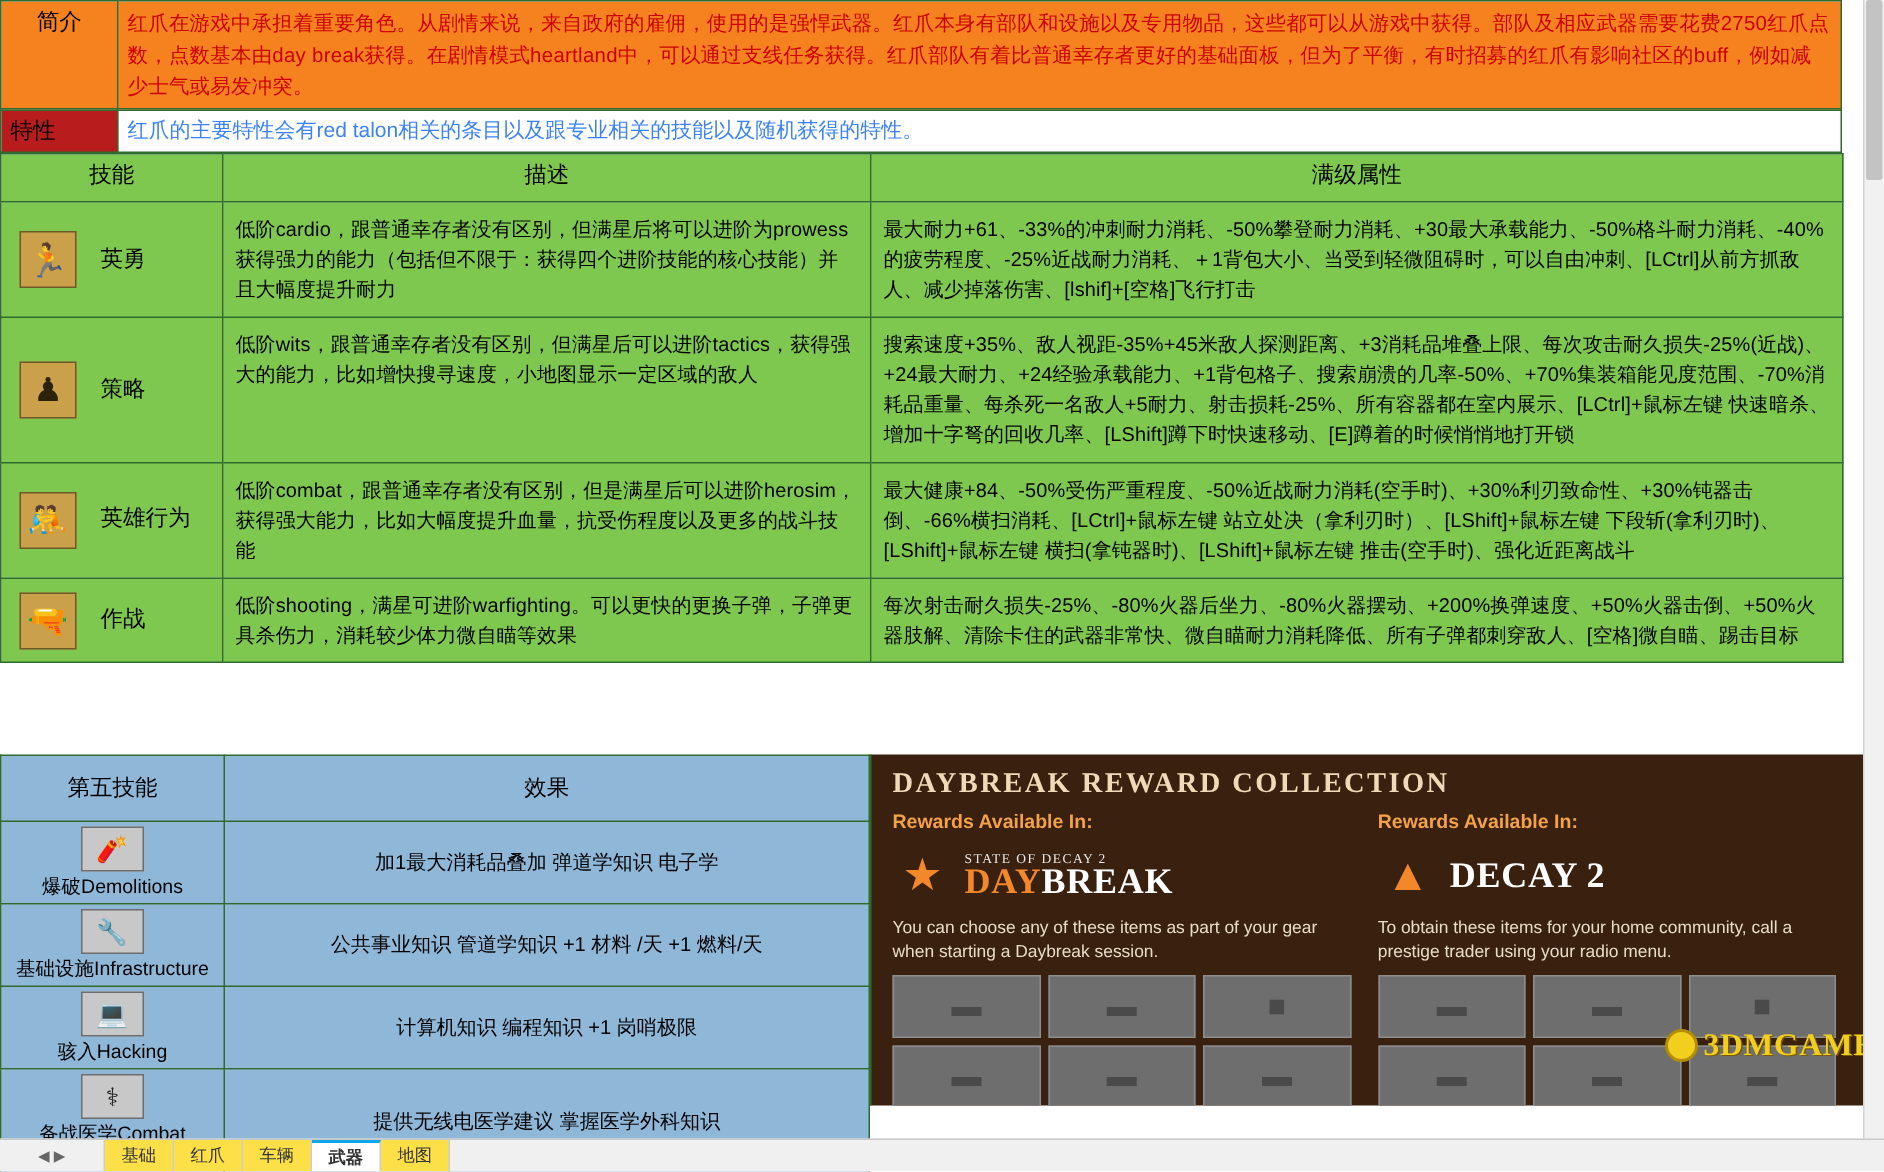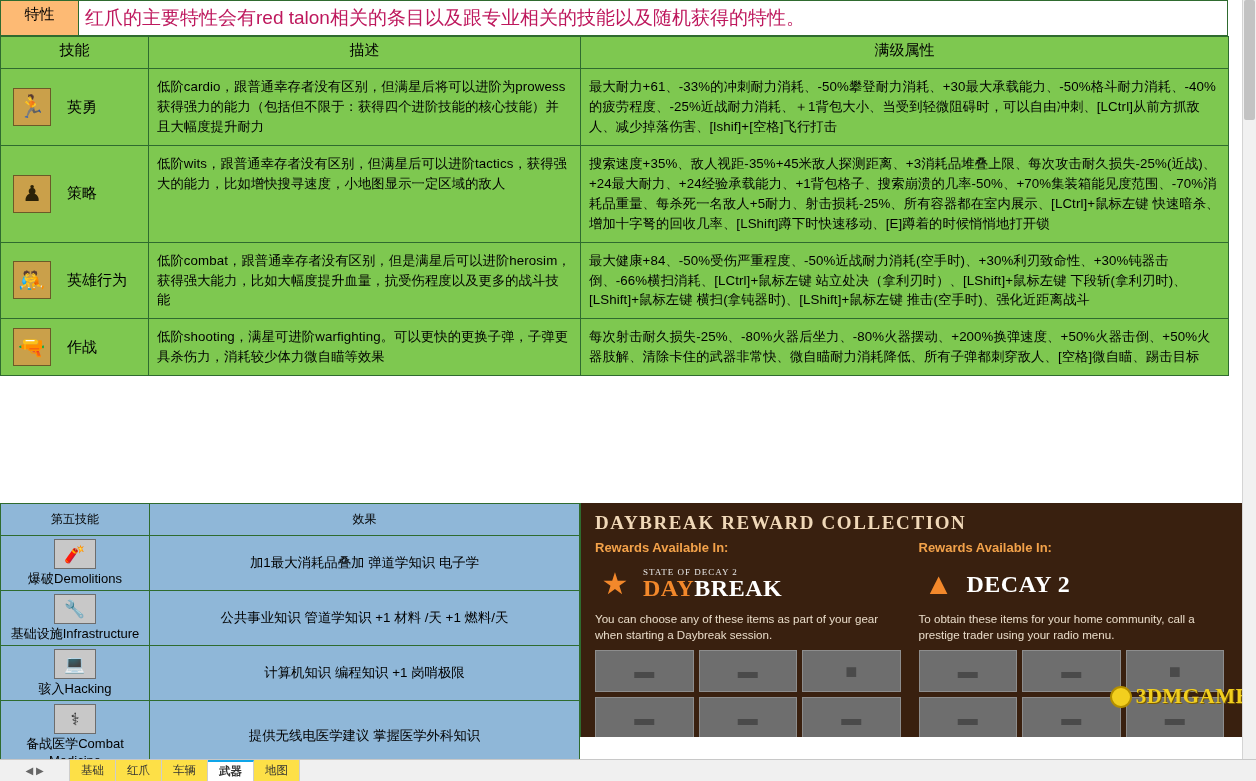--- a/index.html
+++ b/index.html
@@ -292,6 +292,14 @@
   <div class="intro-wrap">
     <table class="grid">
       <tbody>
+          <tr class="intro-row">
+        <td class="cell-label-red">简介</td>
+        <td class="cell-body-red">红爪在游戏中承担着重要角色。从剧情来说，来自政府的雇佣，使用的是强悍武器。红爪本身有部队和设施以及专用物品，这些都可以从游戏中获得。部队及相应武器需要花费2750红爪点数，点数基本由day break获得。在剧情模式heartland中，可以通过支线任务获得。红爪部队有着比普通幸存者更好的基础面板，但为了平衡，有时招募的红爪有影响社区的buff，例如减少士气或易发冲突。</td>
+      </tr>
+    </tbody>
+      </table>
+    <table class="grid">
+      <tbody>
           <tr class="trait-row">
         <td class="cell-label-white">特性</td>
         <td class="cell-body-white">红爪的主要特性会有red talon相关的条目以及跟专业相关的技能以及随机获得的特性。</td>

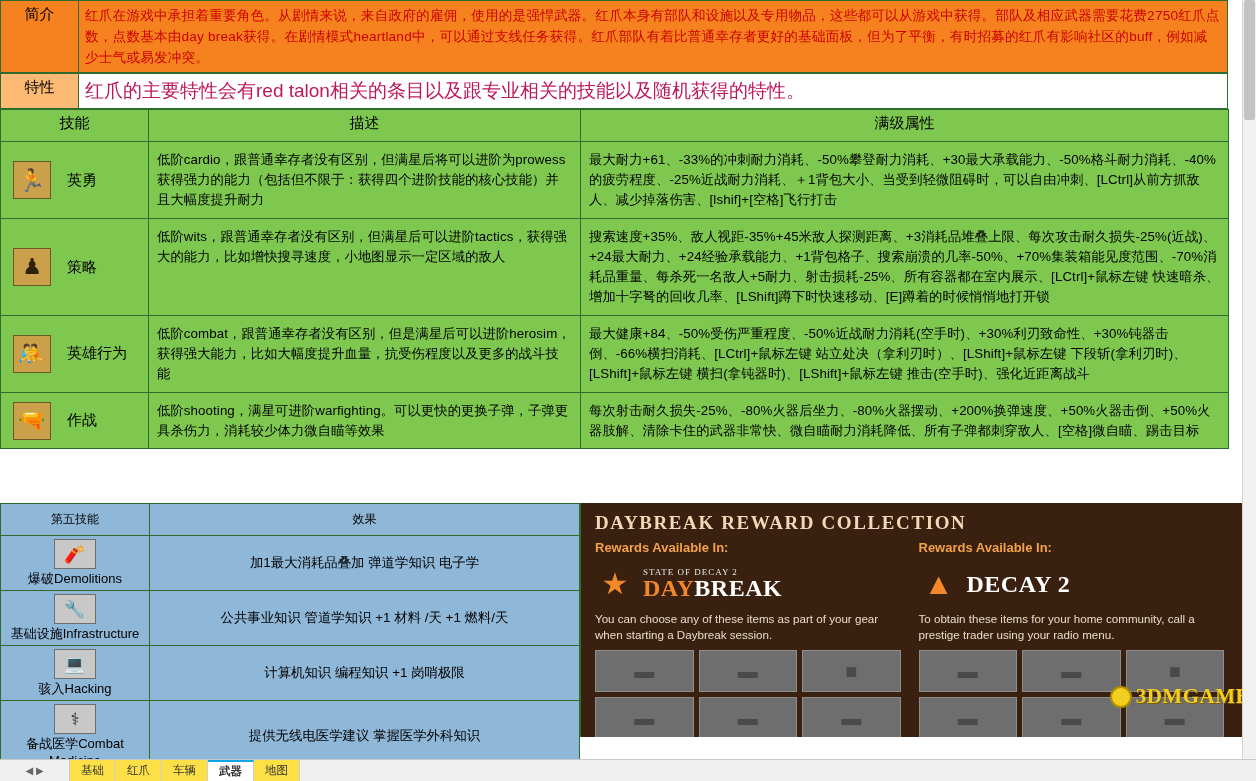--- a/index.html
+++ b/index.html
@@ -50,8 +50,8 @@
   .trait-row td { border: 2px solid #d52b1e; }
   .cell-label-white {
     width: 78px;
-    background: #fdba74;
-    text-align: center;
+    background: #b91c1c;
+    text-align: left;
     vertical-align: middle;
     font-size: 15px;
     font-family: Liberation Mono, monospace;

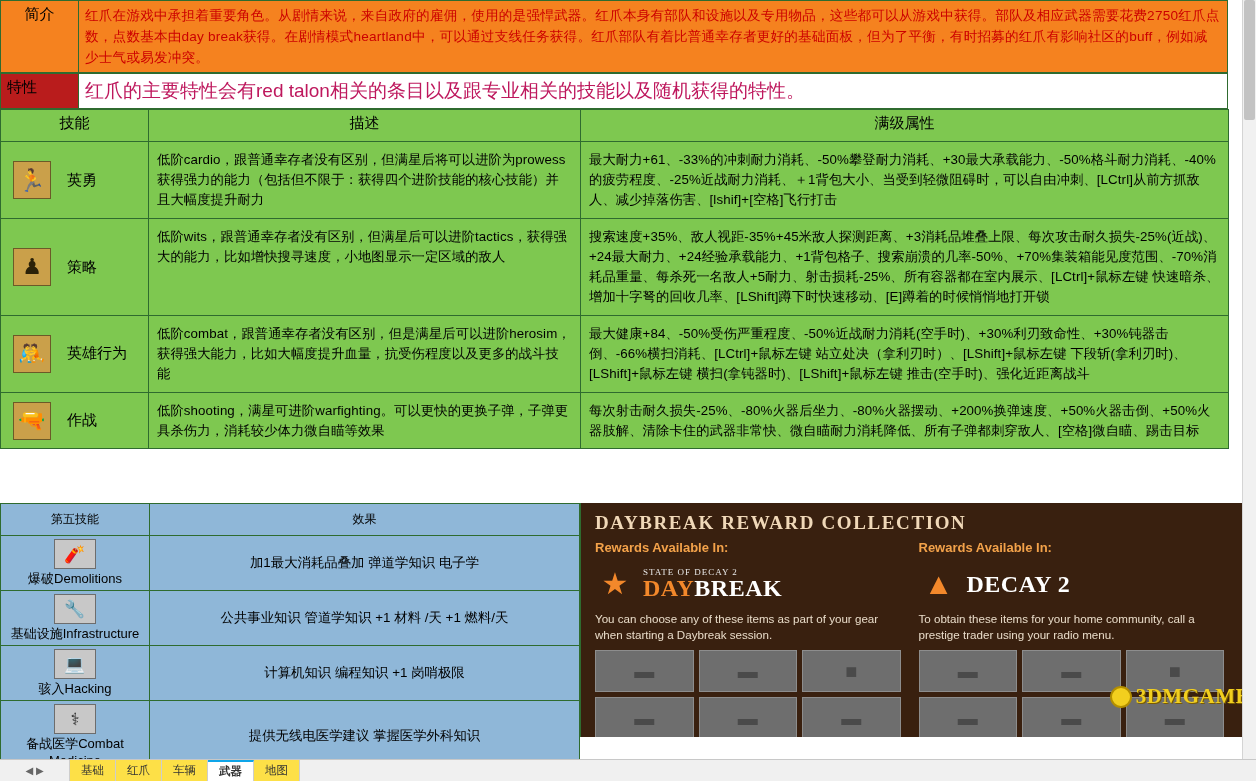--- a/index.html
+++ b/index.html
@@ -58,8 +58,8 @@
   }
   .cell-body-white {
     background: #ffffff;
-    color: #be185d;
-    font-size: 19px;
+    color: #3b82f6;
+    font-size: 14px;
     vertical-align: middle;
   }
 

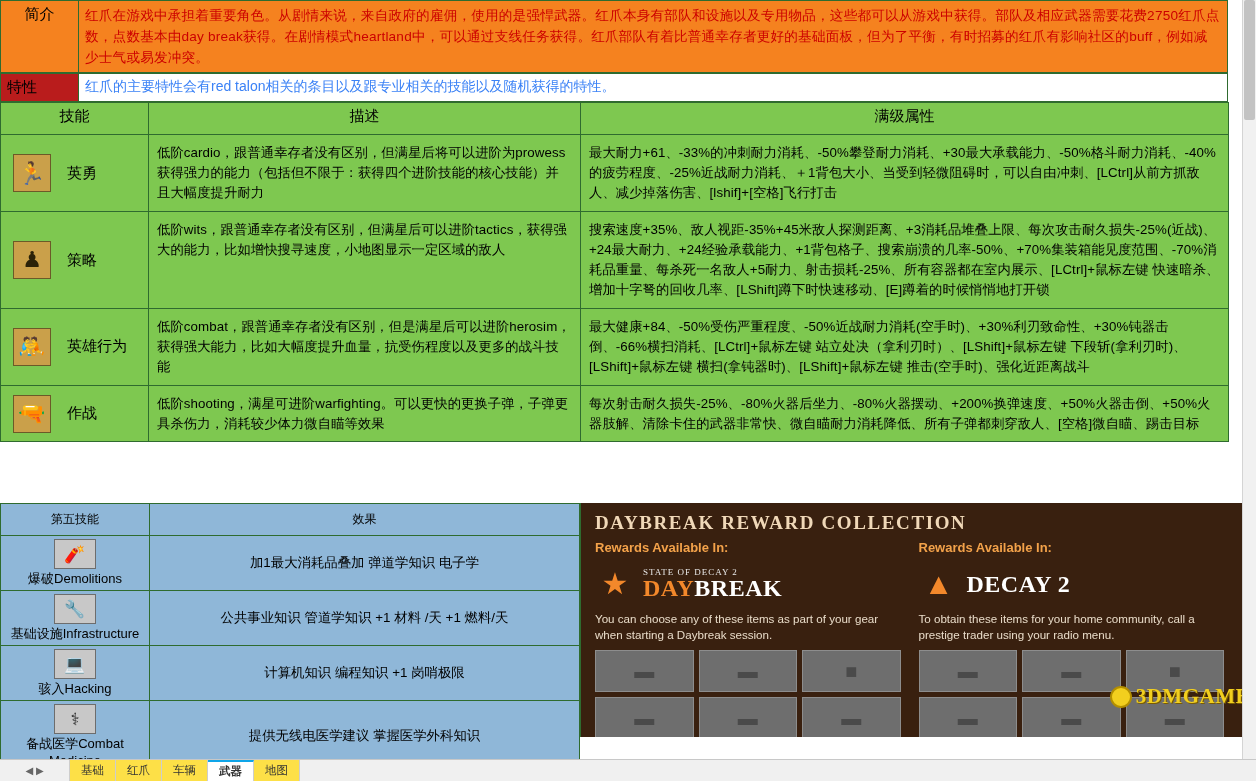--- a/index.html
+++ b/index.html
@@ -122,8 +122,8 @@
     background: #8fb7d8;
     text-align: center;
     vertical-align: middle;
-    font-size: 12px;
-    height: 32px;
+    font-size: 15px;
+    height: 44px;
   }
   .fifth-col-a { width: 149px; }
   .fifth-col-b { width: 430px; }

